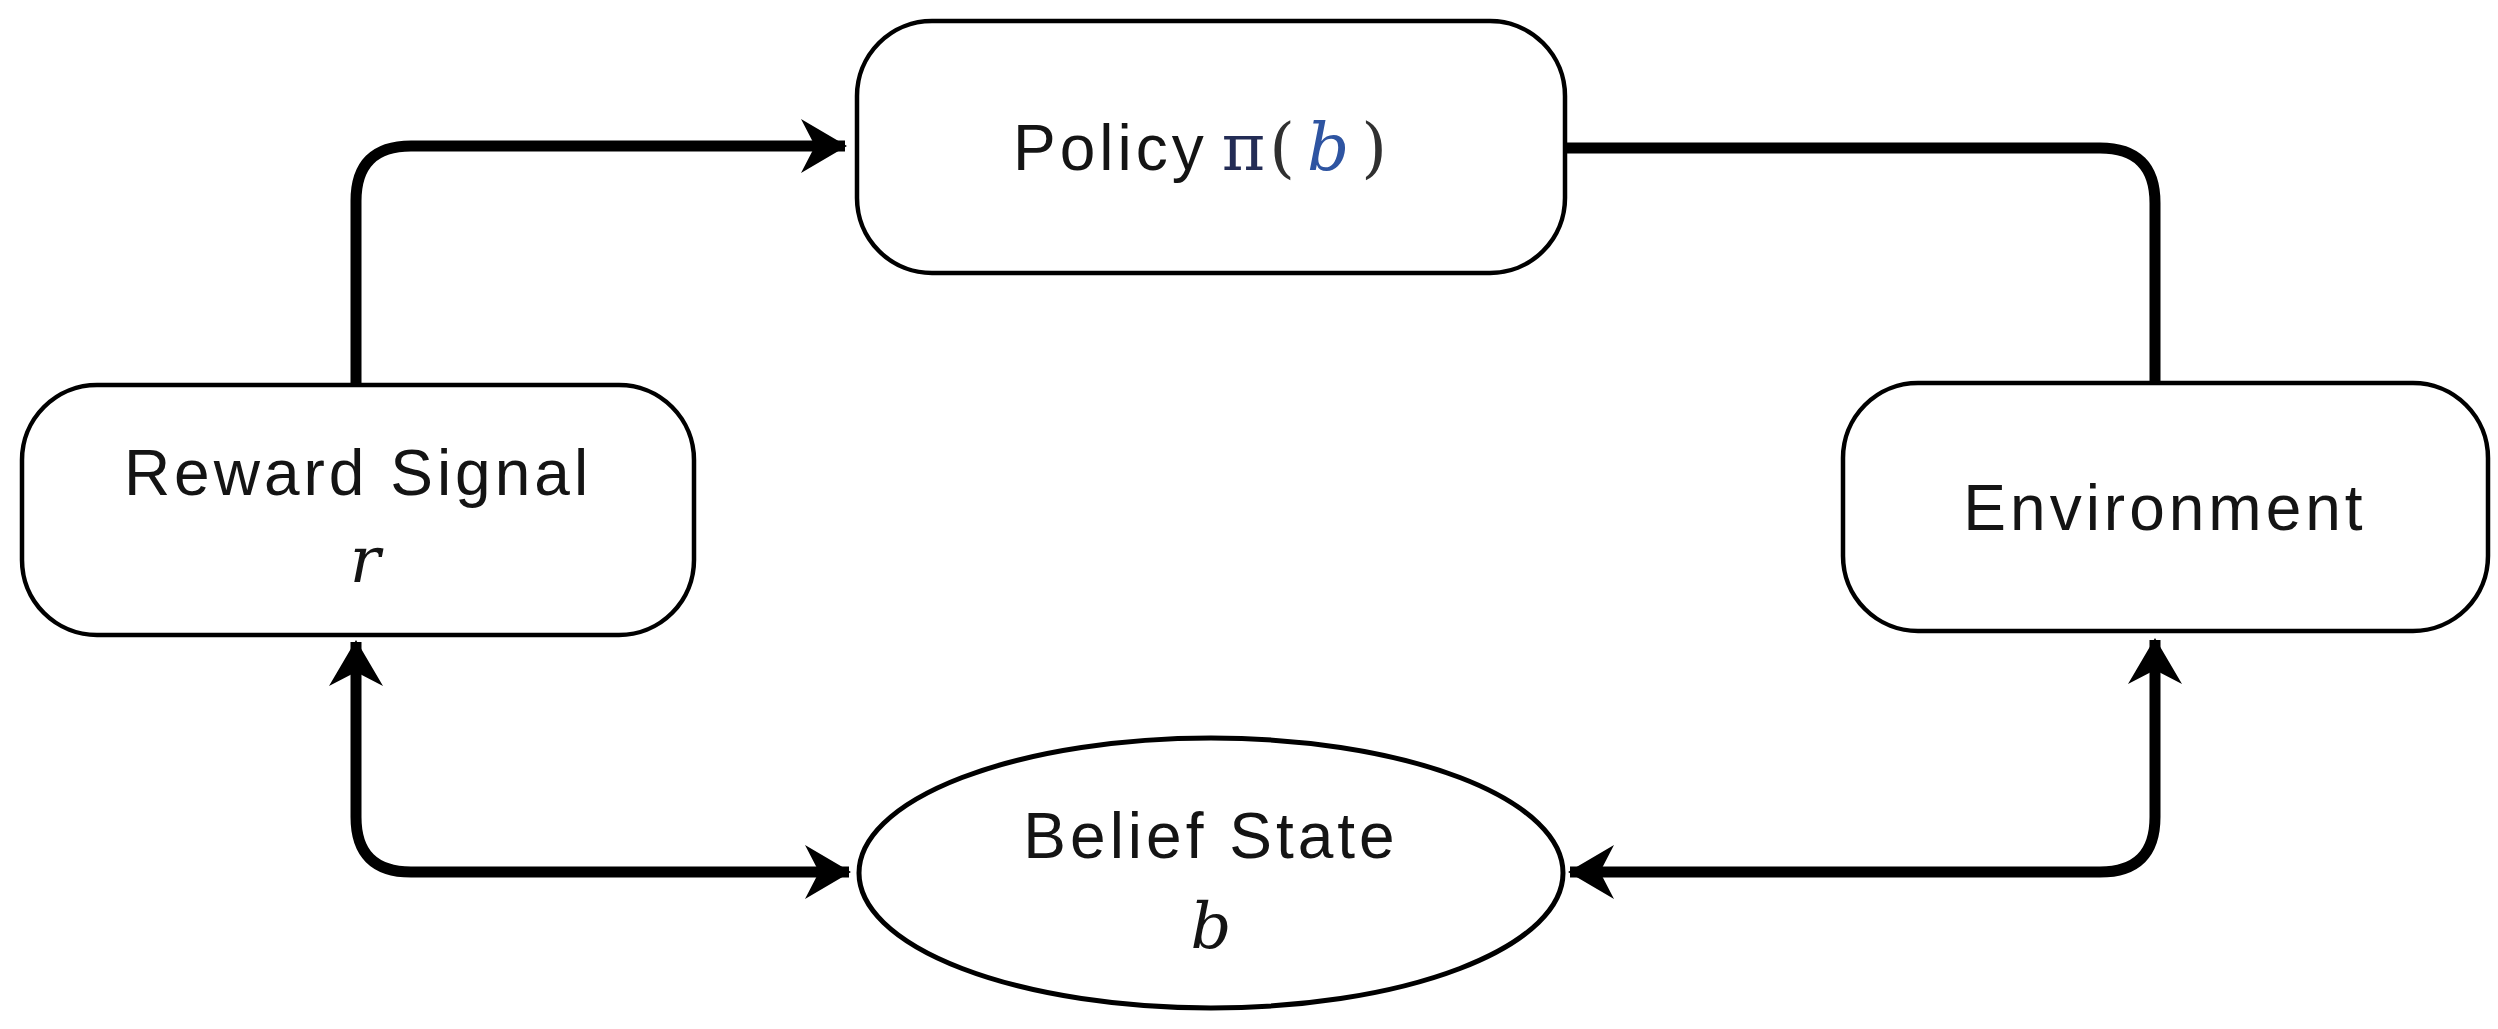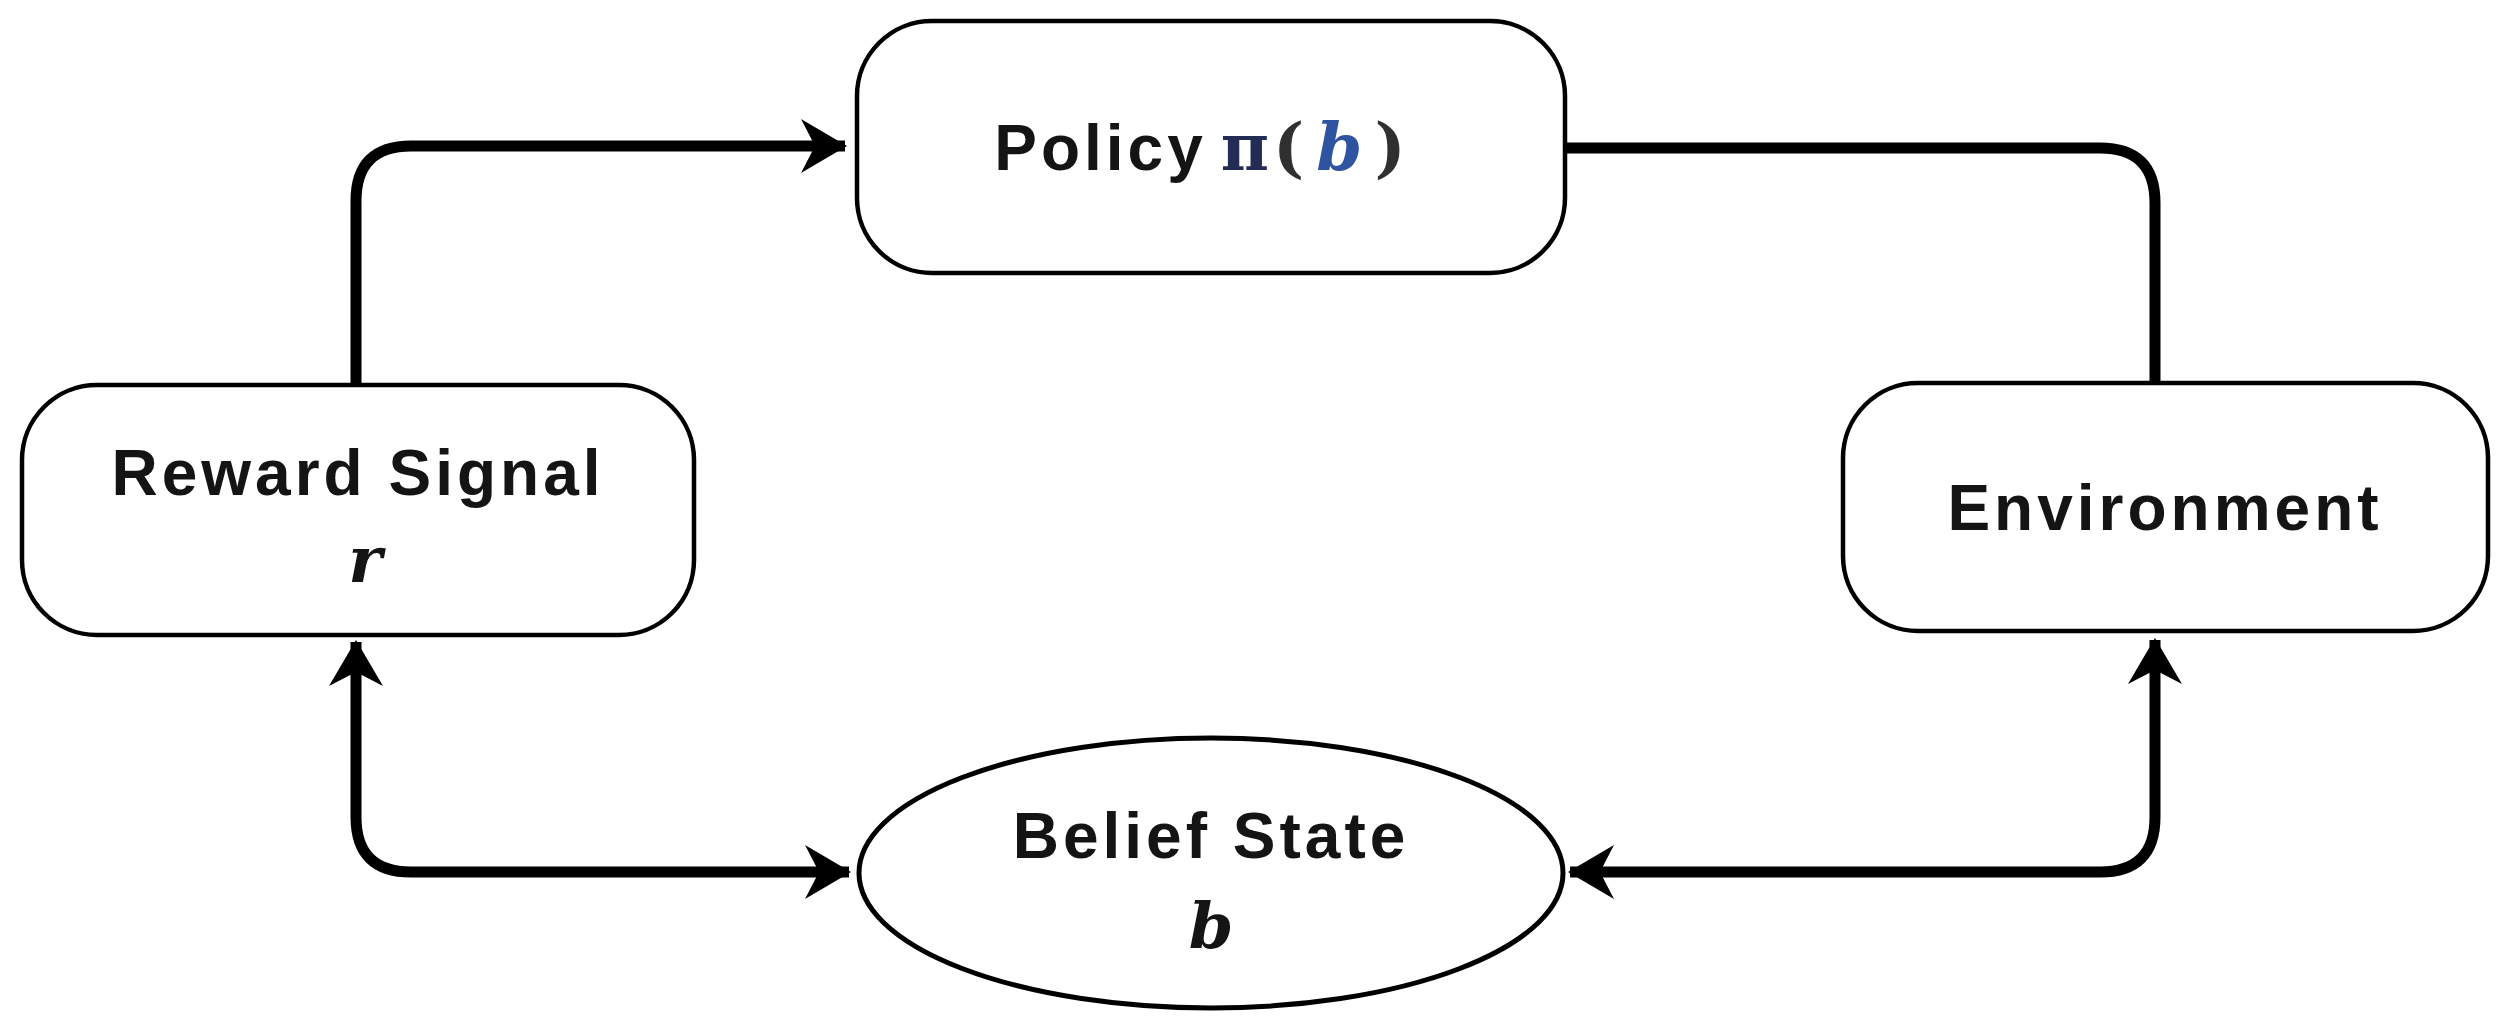--- a/index.html
+++ b/index.html
@@ -10,7 +10,6 @@
   .diagram-wrap {
     width: 100%;
     background: #3b82f6;
-    font-weight: bold;
   }
   svg {
     display: block;

